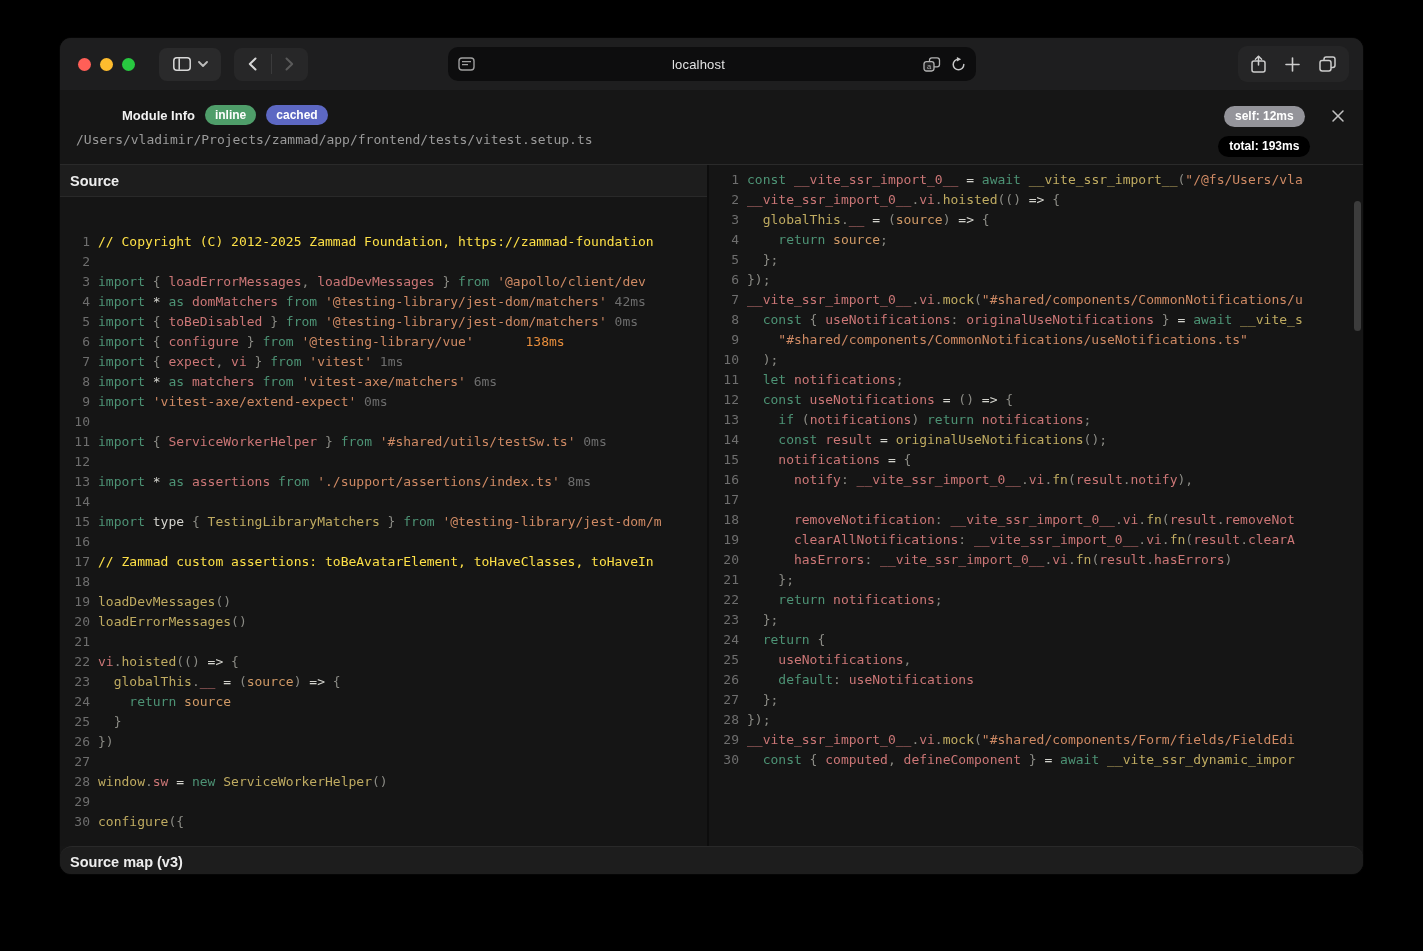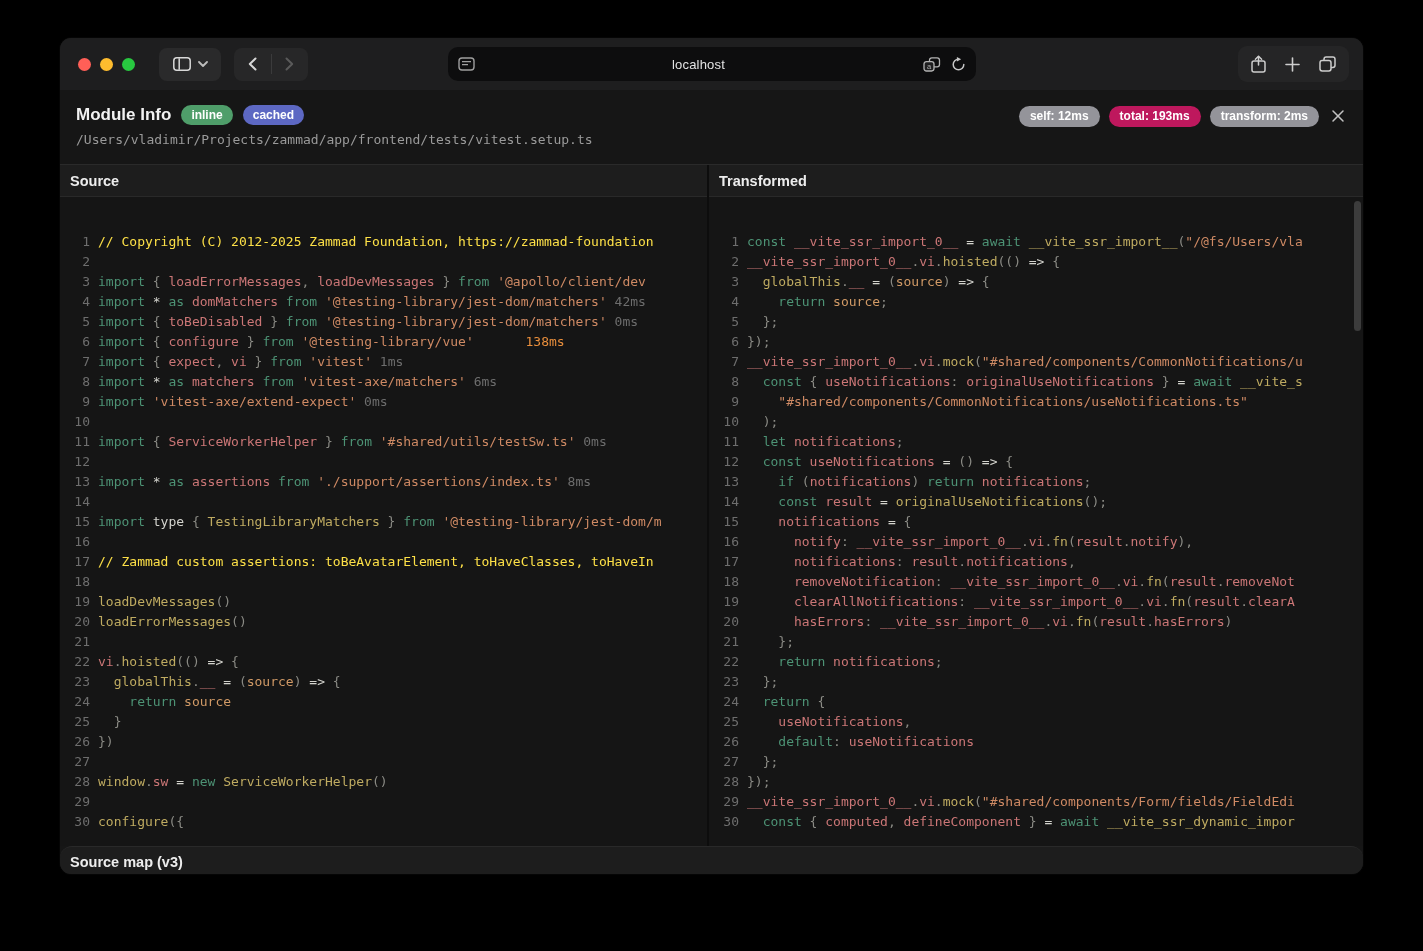--- a/index.html
+++ b/index.html
@@ -25,7 +25,7 @@
   
   .insp-header{position:relative;height:74px;background:#161616;}
   .title-row{display:flex;align-items:center;gap:10px;padding:15px 16px 0 16px;}
-  .page-title{font-size:17px;font-weight:700;color:#f2f2f2;}
+  .page-title{font-size:13px;font-weight:700;color:#f2f2f2;margin-left:46px;}
   .badge{font-size:12px;font-weight:700;color:#fff;border-radius:999px;padding:3px 10px;line-height:14px;}
   .timing{position:absolute;right:44px;top:16px;display:flex;gap:9px;align-items:center;}
   .pill{font-size:12px;font-weight:700;color:#fff;border-radius:999px;padding:4px 11px;line-height:13px;white-space:nowrap;}

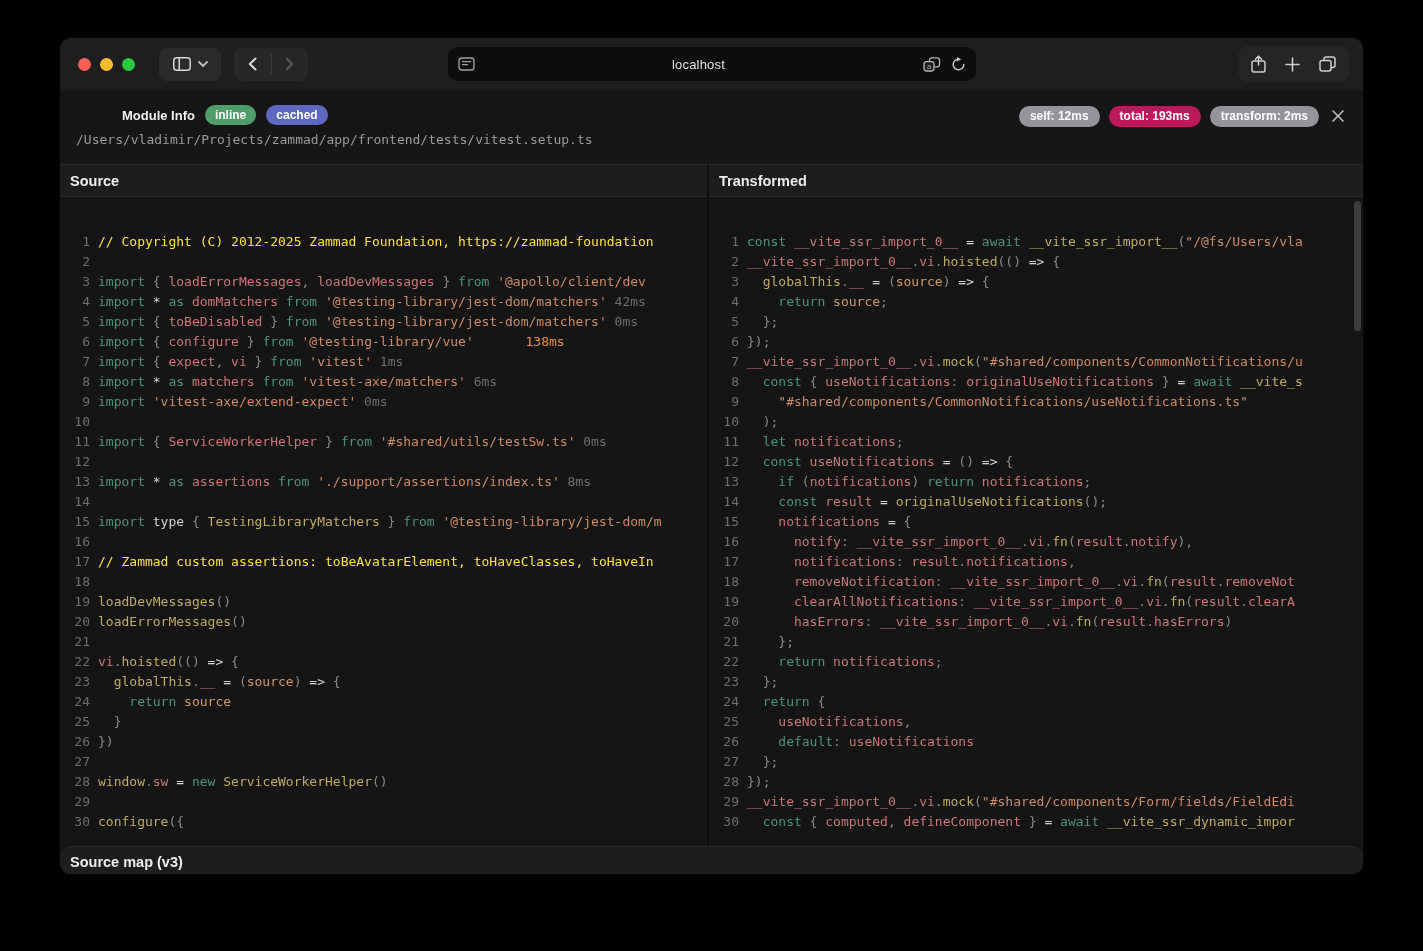--- a/index.html
+++ b/index.html
@@ -27,7 +27,7 @@
   .title-row{display:flex;align-items:center;gap:10px;padding:15px 16px 0 16px;}
   .page-title{font-size:13px;font-weight:700;color:#f2f2f2;margin-left:46px;}
   .badge{font-size:12px;font-weight:700;color:#fff;border-radius:999px;padding:3px 10px;line-height:14px;}
-  .timing{position:absolute;right:44px;top:16px;display:flex;gap:9px;align-items:center;}
+  .timing{position:absolute;right:44px;top:16px;display:flex;gap:9px;align-items:center;flex-direction:column;}
   .pill{font-size:12px;font-weight:700;color:#fff;border-radius:999px;padding:4px 11px;line-height:13px;white-space:nowrap;}
   .close-btn{position:absolute;right:14px;top:15px;width:22px;height:22px;display:flex;align-items:center;justify-content:center;cursor:default;}
   .path-row{padding:7px 16px 0 16px;font-family:"DejaVu Sans Mono","Liberation Mono",monospace;

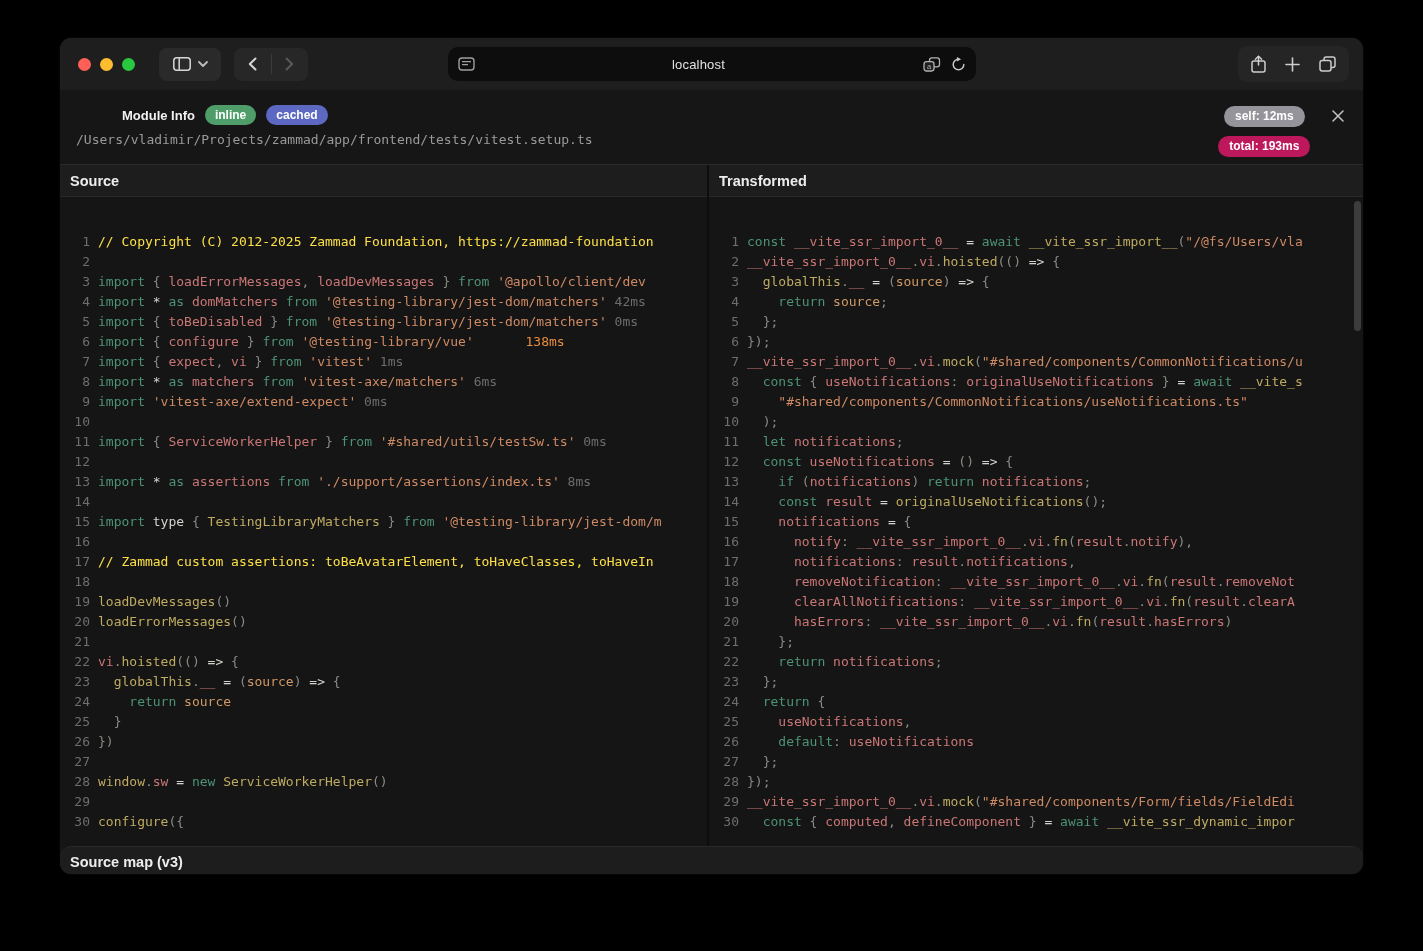--- a/index.html
+++ b/index.html
@@ -153,7 +153,7 @@
       </div>
       <div class="timing">
         <span class="pill" style="background: rgb(148, 148, 154);">self: 12ms</span>
-        <span class="pill" style="background: #be185d;">total: 193ms</span>
+        <span class="pill" style="background: #000000;">total: 193ms</span>
         <span class="pill" style="background: rgb(148, 148, 154);">transform: 2ms</span>
       </div>
       <div class="close-btn">

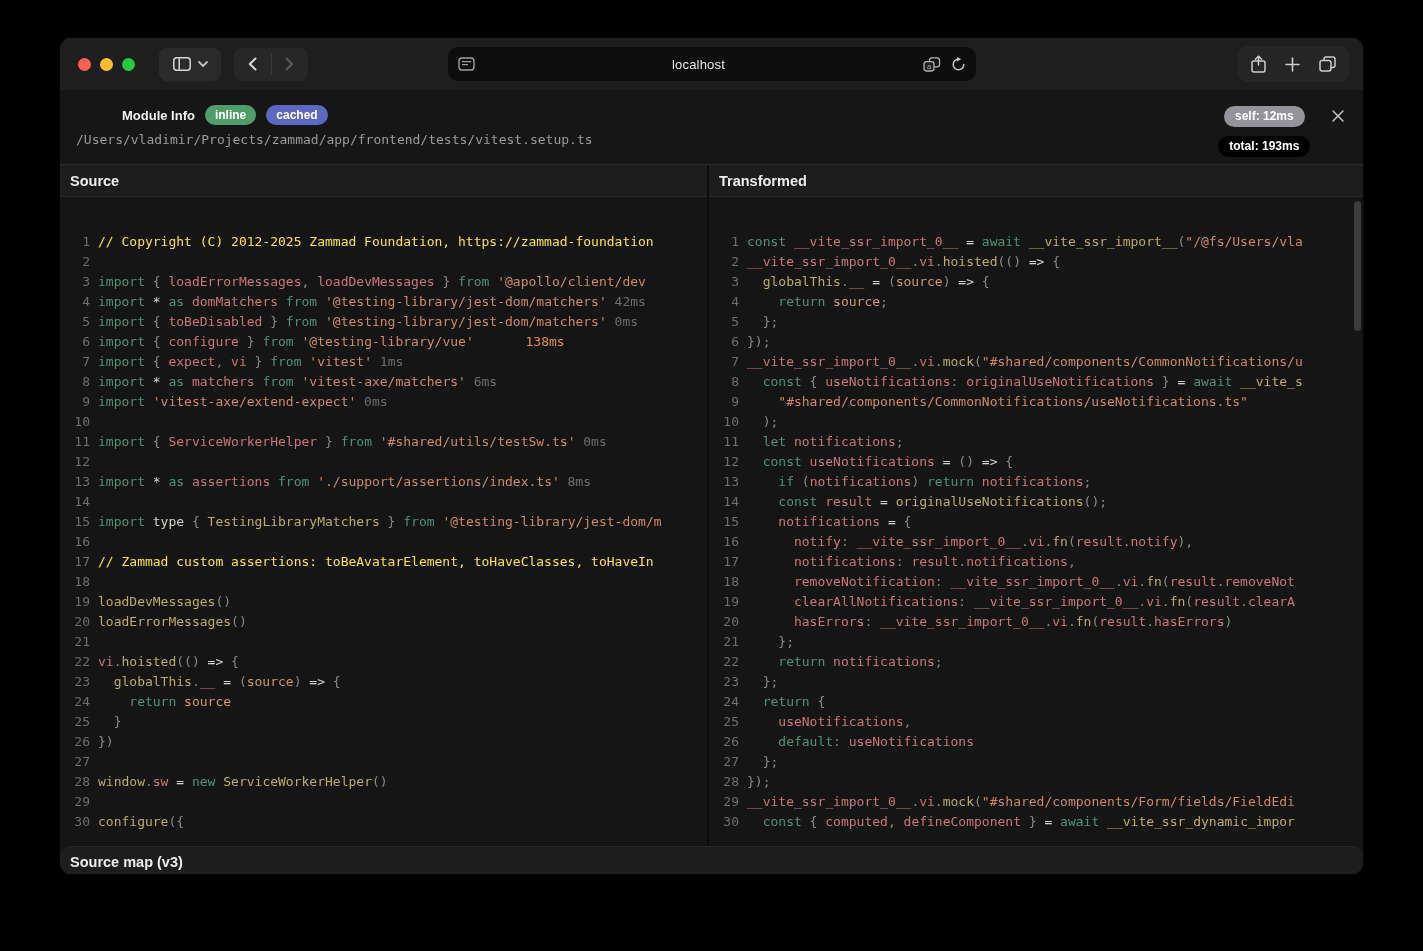--- a/index.html
+++ b/index.html
@@ -202,7 +202,6 @@
           </div>
       </div>
       <div class="pane pane-trf">
-        <div class="pane-header">Transformed</div>
         <div class="pane-code">
             <div class="code-line"><span class="ln">1</span><span><span class="tk-k">const</span><span class="tk-v"> __vite_ssr_import_0__</span><span class="tk-w"> = </span><span class="tk-k">await</span><span class="tk-f"> __vite_ssr_import__</span><span class="tk-p">(</span><span class="tk-s">"/@fs/Users/vla</span></span></div>
             <div class="code-line"><span class="ln">2</span><span><span class="tk-v">__vite_ssr_import_0__</span><span class="tk-p">.</span><span class="tk-v">vi</span><span class="tk-p">.</span><span class="tk-f">hoisted</span><span class="tk-p">(() </span><span class="tk-w">=&gt;</span><span class="tk-p"> {</span></span></div>

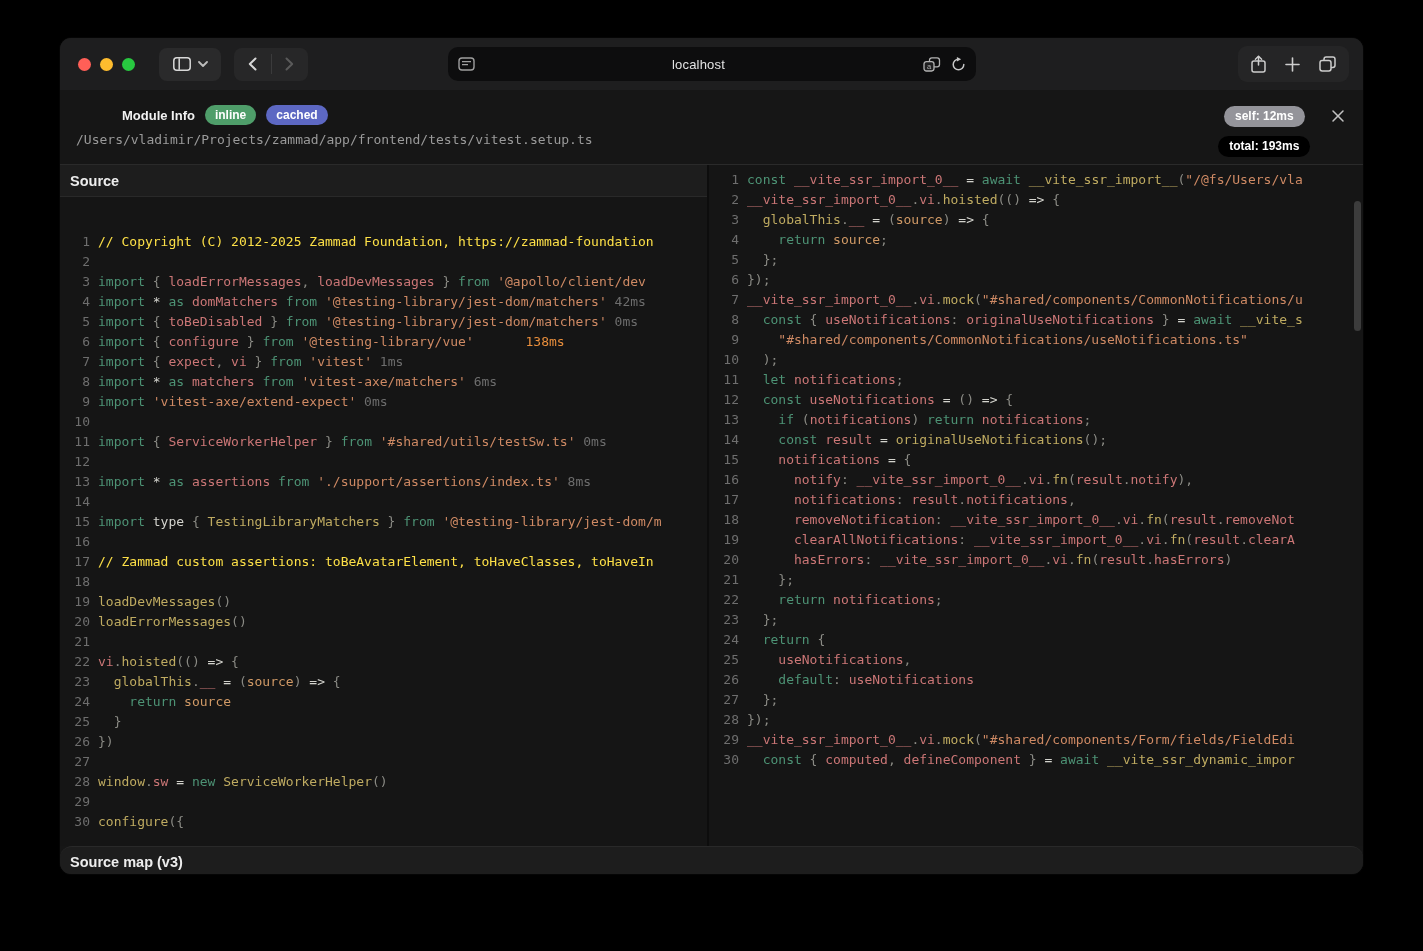--- a/index.html
+++ b/index.html
@@ -219,7 +219,7 @@
             <div class="code-line"><span class="ln">14</span><span><span class="tk-k">    const</span><span class="tk-v"> result</span><span class="tk-w"> = </span><span class="tk-f">originalUseNotifications</span><span class="tk-p">();</span></span></div>
             <div class="code-line"><span class="ln">15</span><span><span class="tk-v">    notifications</span><span class="tk-w"> = </span><span class="tk-p">{</span></span></div>
             <div class="code-line"><span class="ln">16</span><span><span class="tk-v">      notify</span><span class="tk-p">: </span><span class="tk-v">__vite_ssr_import_0__</span><span class="tk-p">.</span><span class="tk-v">vi</span><span class="tk-p">.</span><span class="tk-f">fn</span><span class="tk-p">(</span><span class="tk-v">result</span><span class="tk-p">.</span><span class="tk-v">notify</span><span class="tk-p">),</span></span></div>
-            <div class="code-line"><span class="ln">17</span><span><span class="tk-v">      notifications</span><span class="tk-p">: </span><span class="tk-v">result</span><span class="tk-p">.</span><span class="tk-v">notifications</span><span class="tk-p">,</span></span></div>
+            <div class="code-line"><span class="ln">17</span></div>
             <div class="code-line"><span class="ln">18</span><span><span class="tk-v">      removeNotification</span><span class="tk-p">: </span><span class="tk-v">__vite_ssr_import_0__</span><span class="tk-p">.</span><span class="tk-v">vi</span><span class="tk-p">.</span><span class="tk-f">fn</span><span class="tk-p">(</span><span class="tk-v">result</span><span class="tk-p">.</span><span class="tk-v">removeNot</span></span></div>
             <div class="code-line"><span class="ln">19</span><span><span class="tk-v">      clearAllNotifications</span><span class="tk-p">: </span><span class="tk-v">__vite_ssr_import_0__</span><span class="tk-p">.</span><span class="tk-v">vi</span><span class="tk-p">.</span><span class="tk-f">fn</span><span class="tk-p">(</span><span class="tk-v">result</span><span class="tk-p">.</span><span class="tk-v">clearA</span></span></div>
             <div class="code-line"><span class="ln">20</span><span><span class="tk-v">      hasErrors</span><span class="tk-p">: </span><span class="tk-v">__vite_ssr_import_0__</span><span class="tk-p">.</span><span class="tk-v">vi</span><span class="tk-p">.</span><span class="tk-f">fn</span><span class="tk-p">(</span><span class="tk-v">result</span><span class="tk-p">.</span><span class="tk-v">hasErrors</span><span class="tk-p">)</span></span></div>

